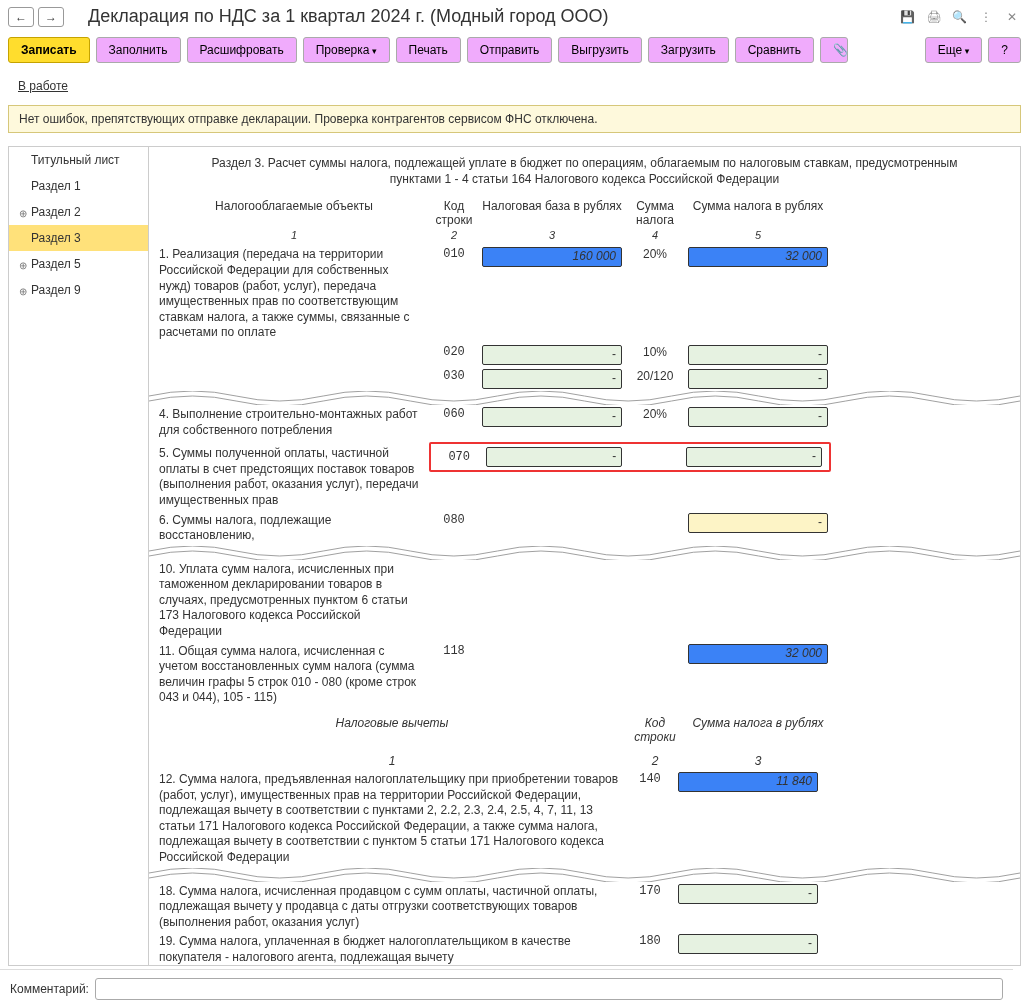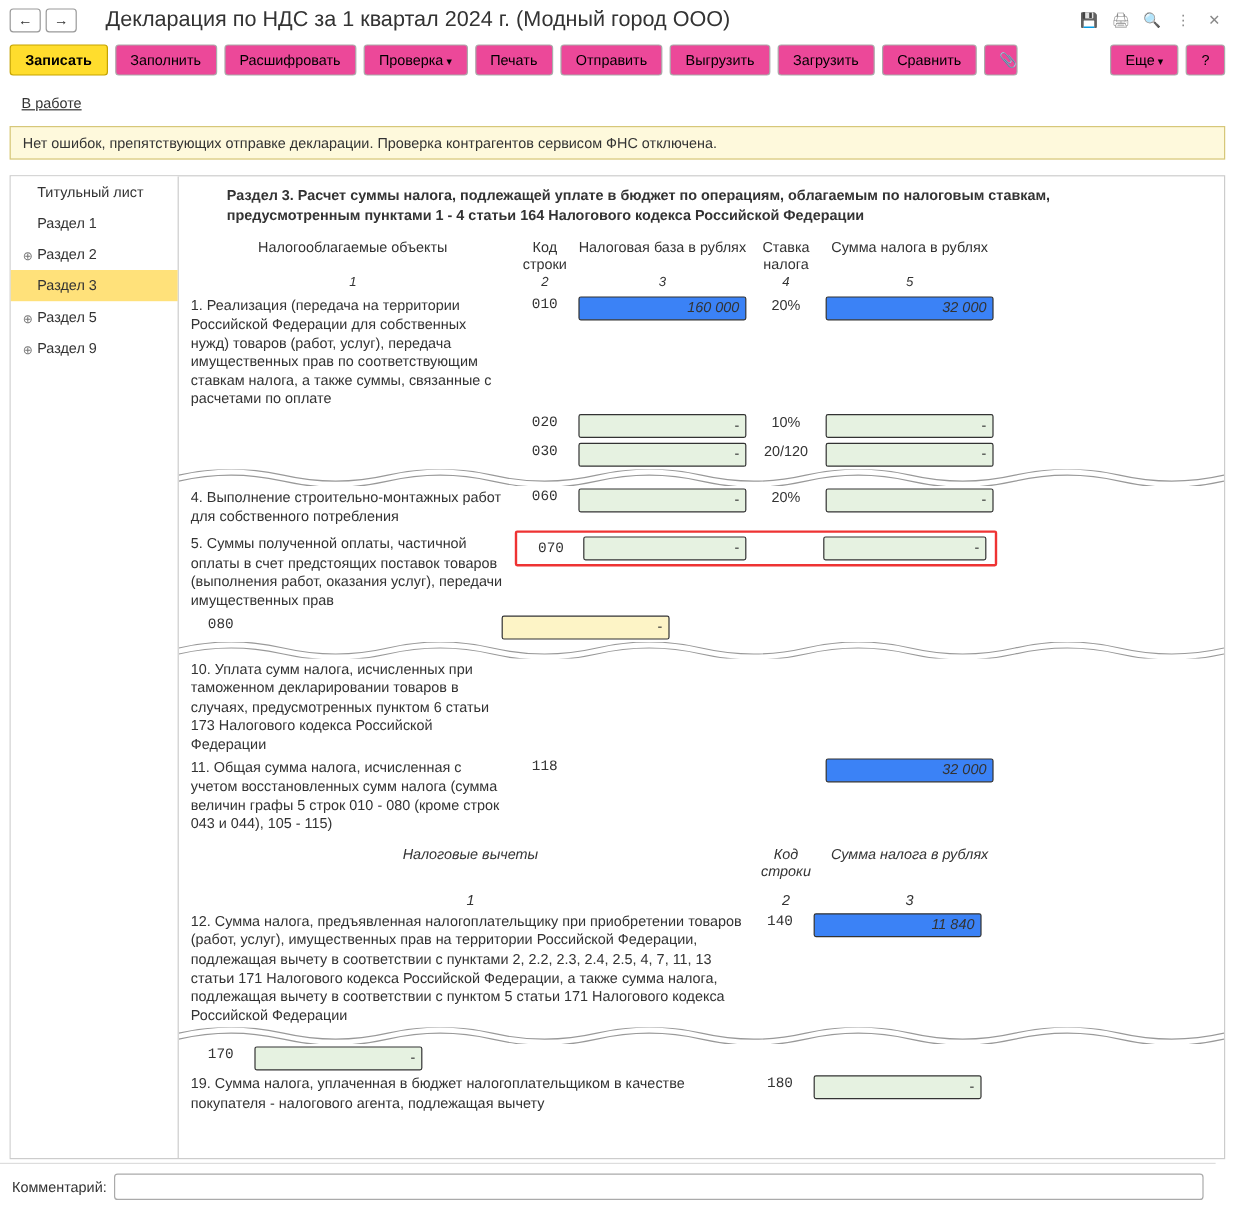--- a/index.html
+++ b/index.html
@@ -10,7 +10,7 @@
   .header-icons { display: flex; gap: 8px; }
   .icon { width: 18px; height: 18px; display: flex; align-items: center; justify-content: center; color: #888; cursor: pointer; }
   .toolbar { display: flex; gap: 6px; padding: 4px 8px 10px 8px; align-items: flex-end; }
-  .btn { border: 1px solid #aaa; background: #ec4899; padding: 5px 12px; border-radius: 3px; cursor: pointer; font-size: 12px; }
+  .btn { border: 1px solid #aaa; background: #f0abfc; padding: 5px 12px; border-radius: 3px; cursor: pointer; font-size: 12px; }
   .btn-yellow { background: #ffdd2d; font-weight: bold; border-color: #c5a300; }
   .btn-dropdown::after { content: " ▾"; font-size: 9px; }
   .spacer { flex: 1; }

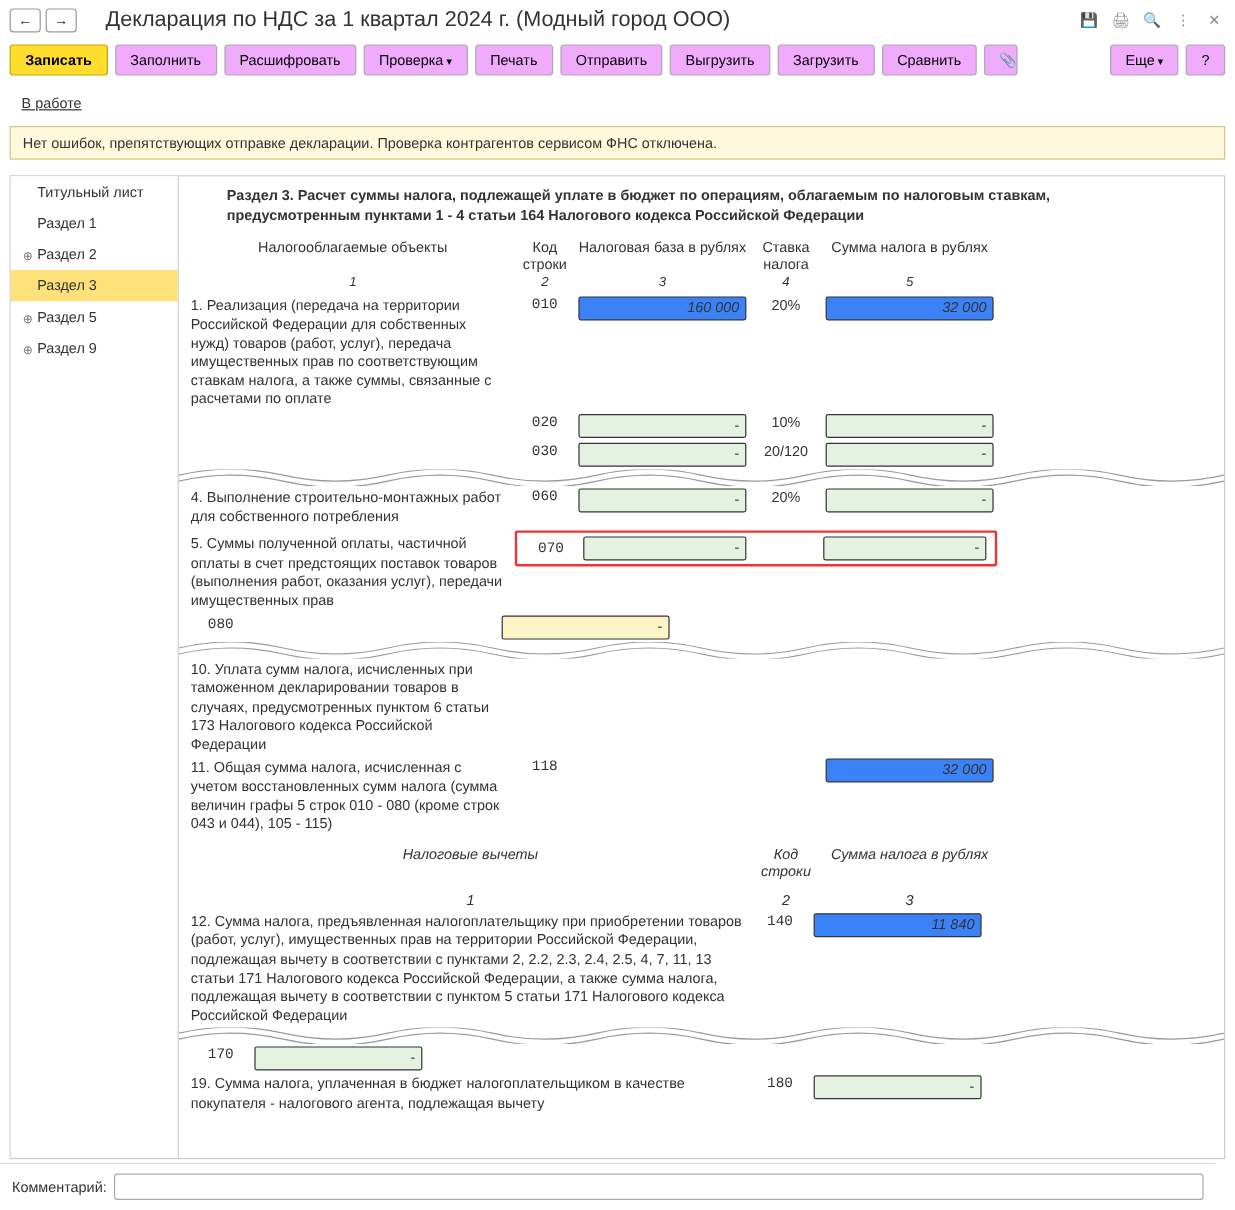--- a/index.html
+++ b/index.html
@@ -24,7 +24,7 @@
   .nav-item .exp { width: 8px; height: 8px; display: inline-block; color: #777; font-size: 10px; }
   .content { flex: 1; overflow: hidden; position: relative; }
   .content-inner { overflow-y: scroll; overflow-x: auto; height: 100%; padding: 4px 10px; }
-  .section-title { text-align: left; font-weight: bold; padding: 4px 30px; font-size: 12px; line-height: 1.35; }
+  .section-title { text-align: center; font-weight: normal; padding: 4px 30px; font-size: 12px; line-height: 1.35; }
   .table-area { font-size: 12px; margin-top: 6px; }
   .col-headers { display: flex; text-align: center; padding: 2px 0; }
   .col-headers div:nth-child(1){ width:270px; }

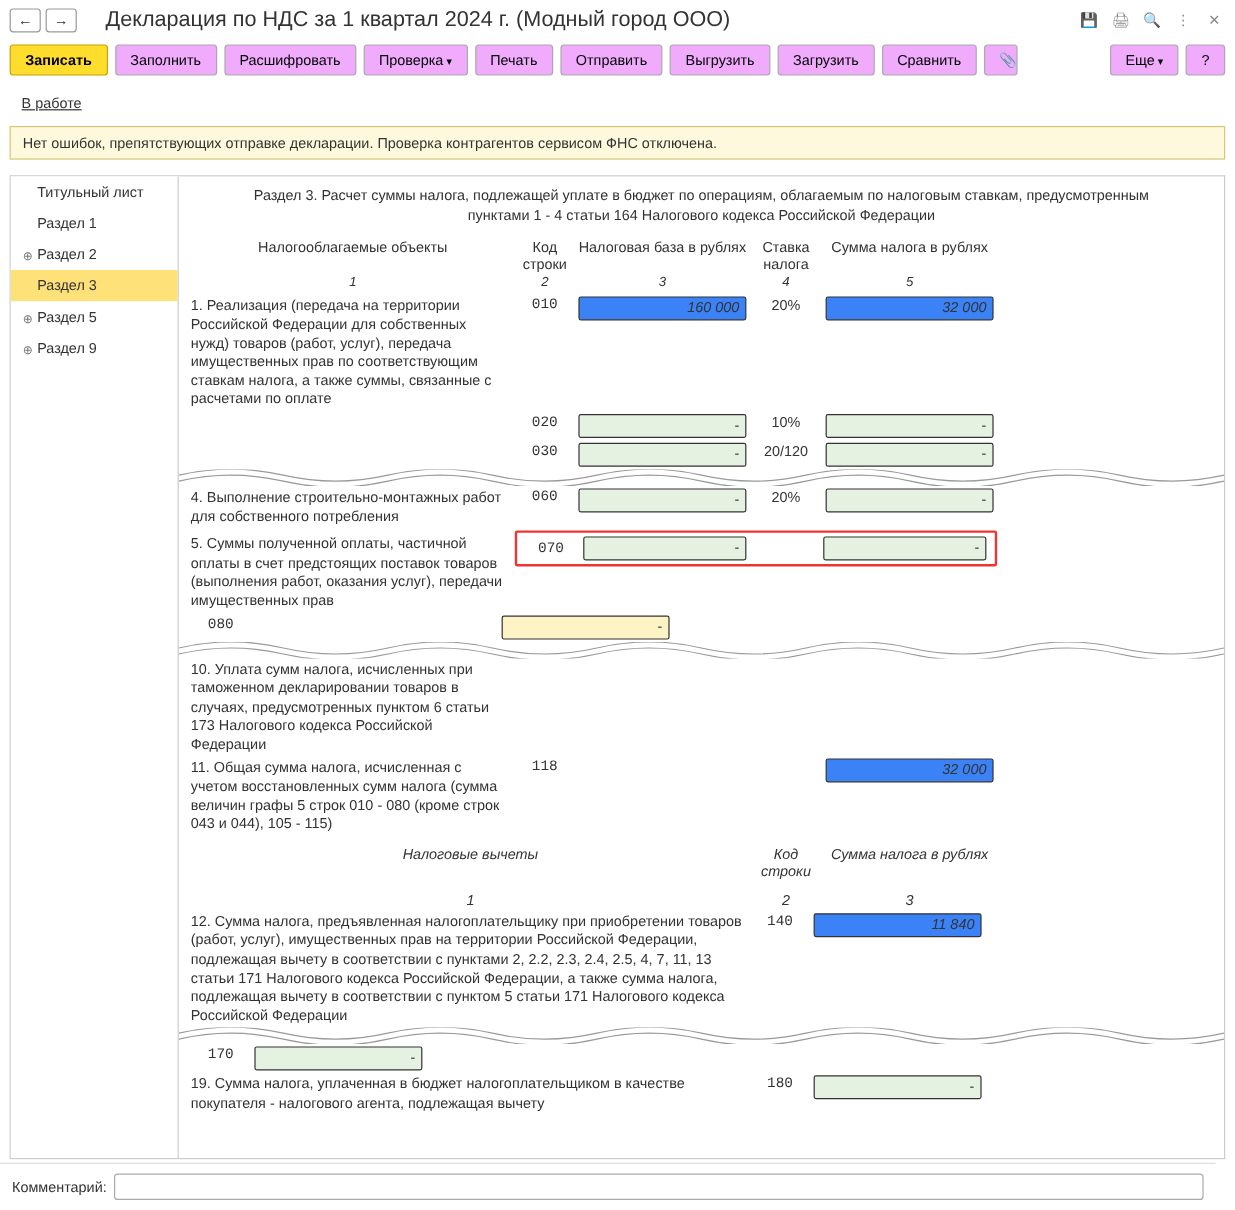--- a/index.html
+++ b/index.html
@@ -133,7 +133,7 @@
           <div>Налогооблагаемые объекты</div>
           <div>Код строки</div>
           <div>Налоговая база в рублях</div>
-          <div>Ставка налога</div>
+          <div>Сумма налога</div>
           <div>Сумма налога в рублях</div>
         </div>
         <div class="col-nums">

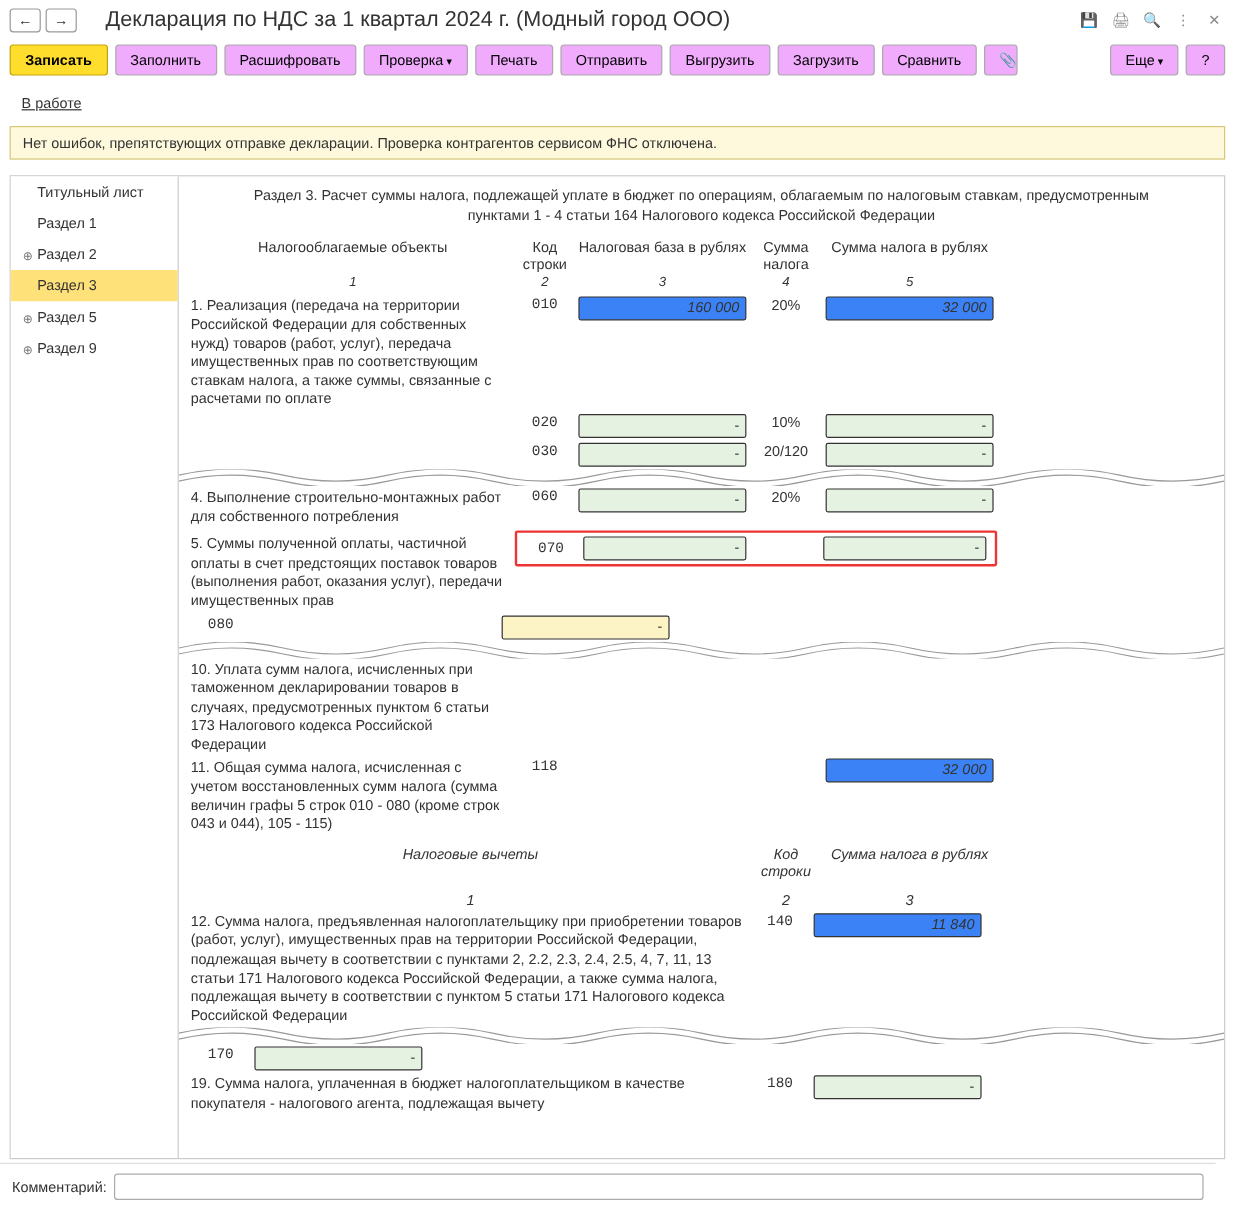--- a/index.html
+++ b/index.html
@@ -195,6 +195,7 @@
 
         <div id="rows3">
             <div class="row">
+              <div class="desc">6. Суммы налога, подлежащие восстановлению,</div>
               <div class="code">080</div>
               <div style="width: 146px;"></div>
               <div class="rate"></div>

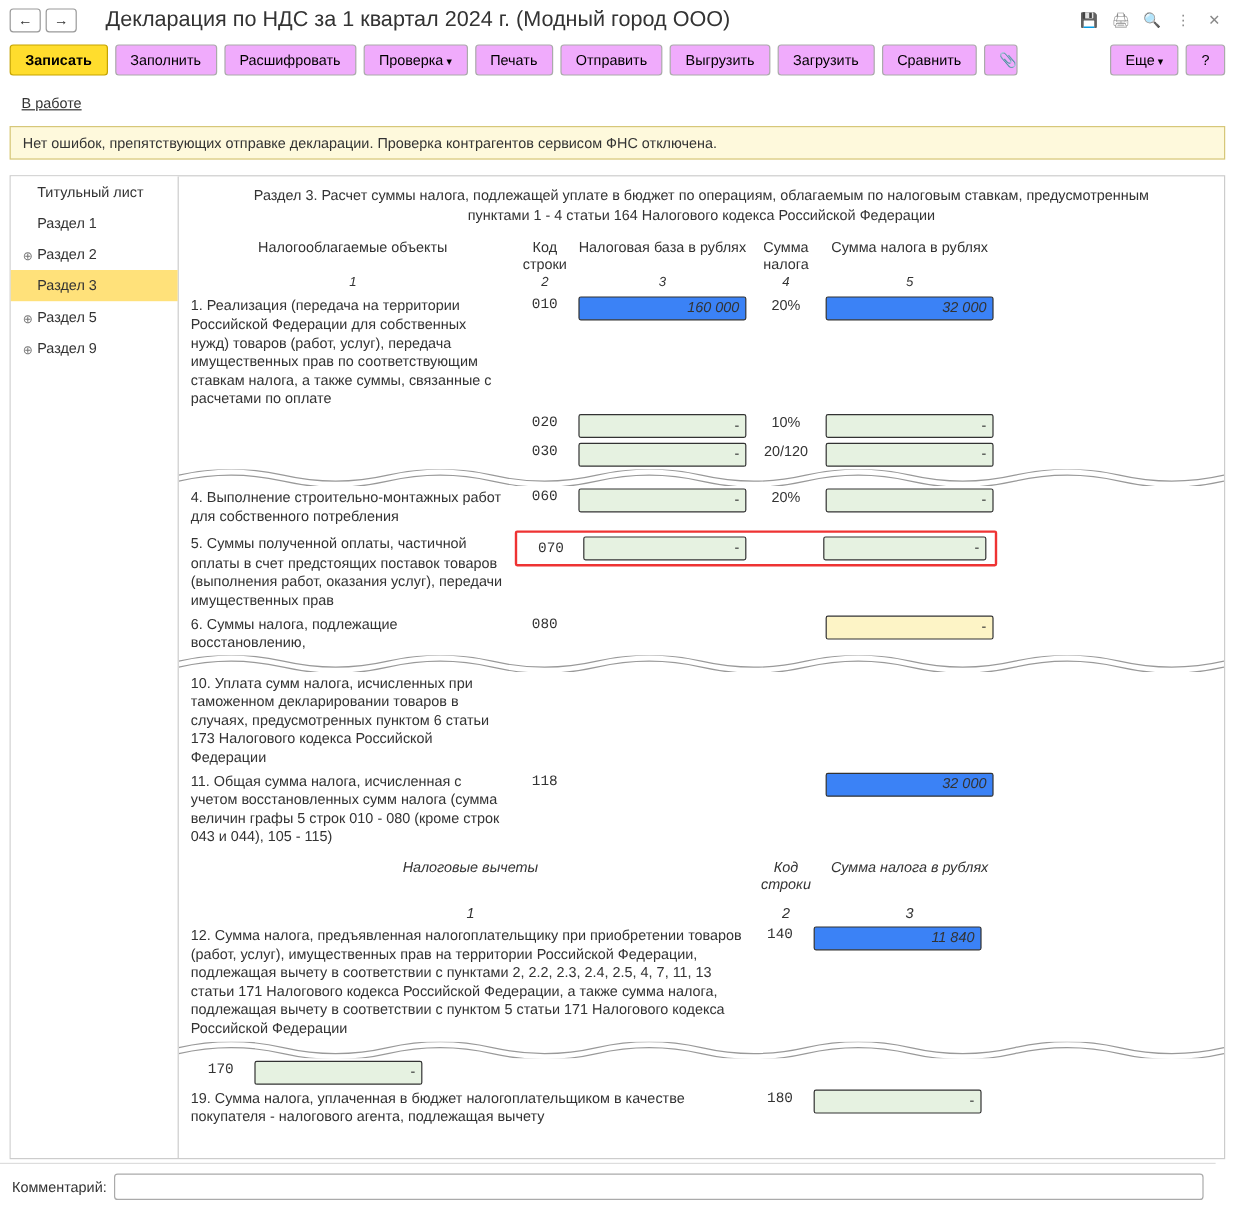--- a/index.html
+++ b/index.html
@@ -250,6 +250,7 @@
           </div>
         <div id="rows6">
             <div class="row">
+              <div class="desc-wide">18. Сумма налога, исчисленная продавцом с сумм оплаты, частичной оплаты, подлежащая вычету у продавца с даты отгрузки соответствующих товаров (выполнения работ, оказания услуг)</div>
               <div class="code">170</div>
               <div class="cell cell-light">-</div>
             </div>

